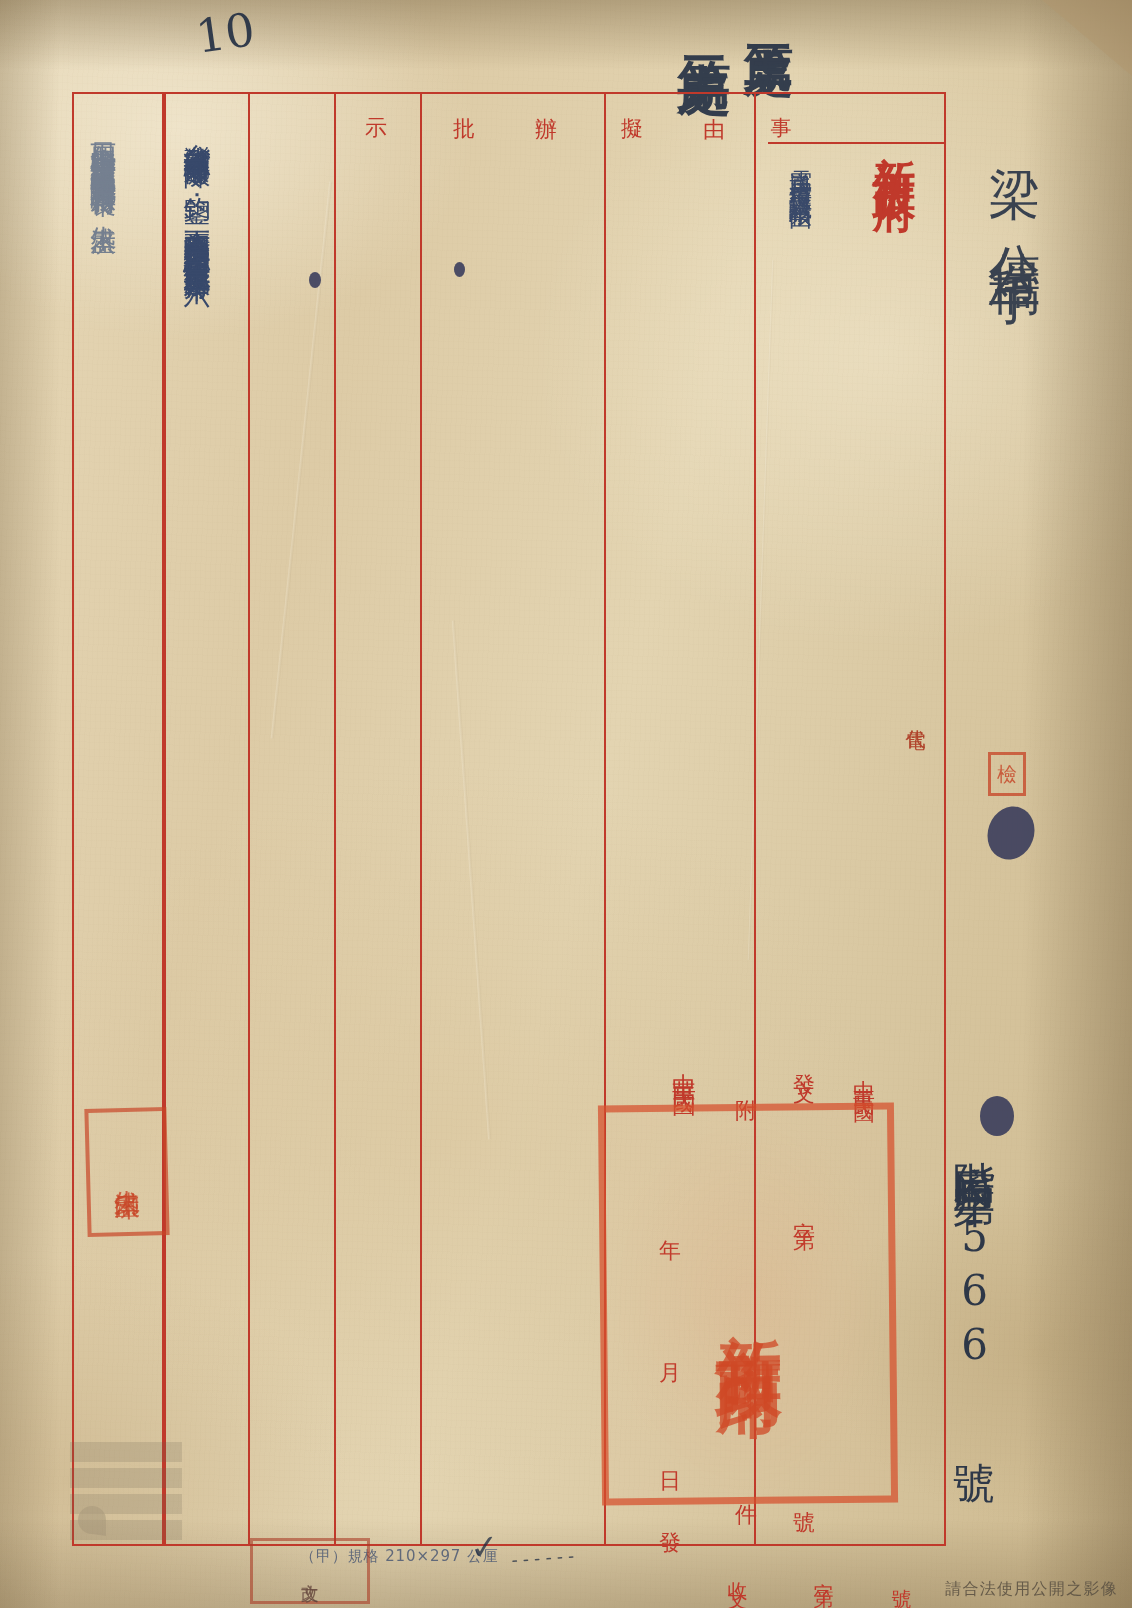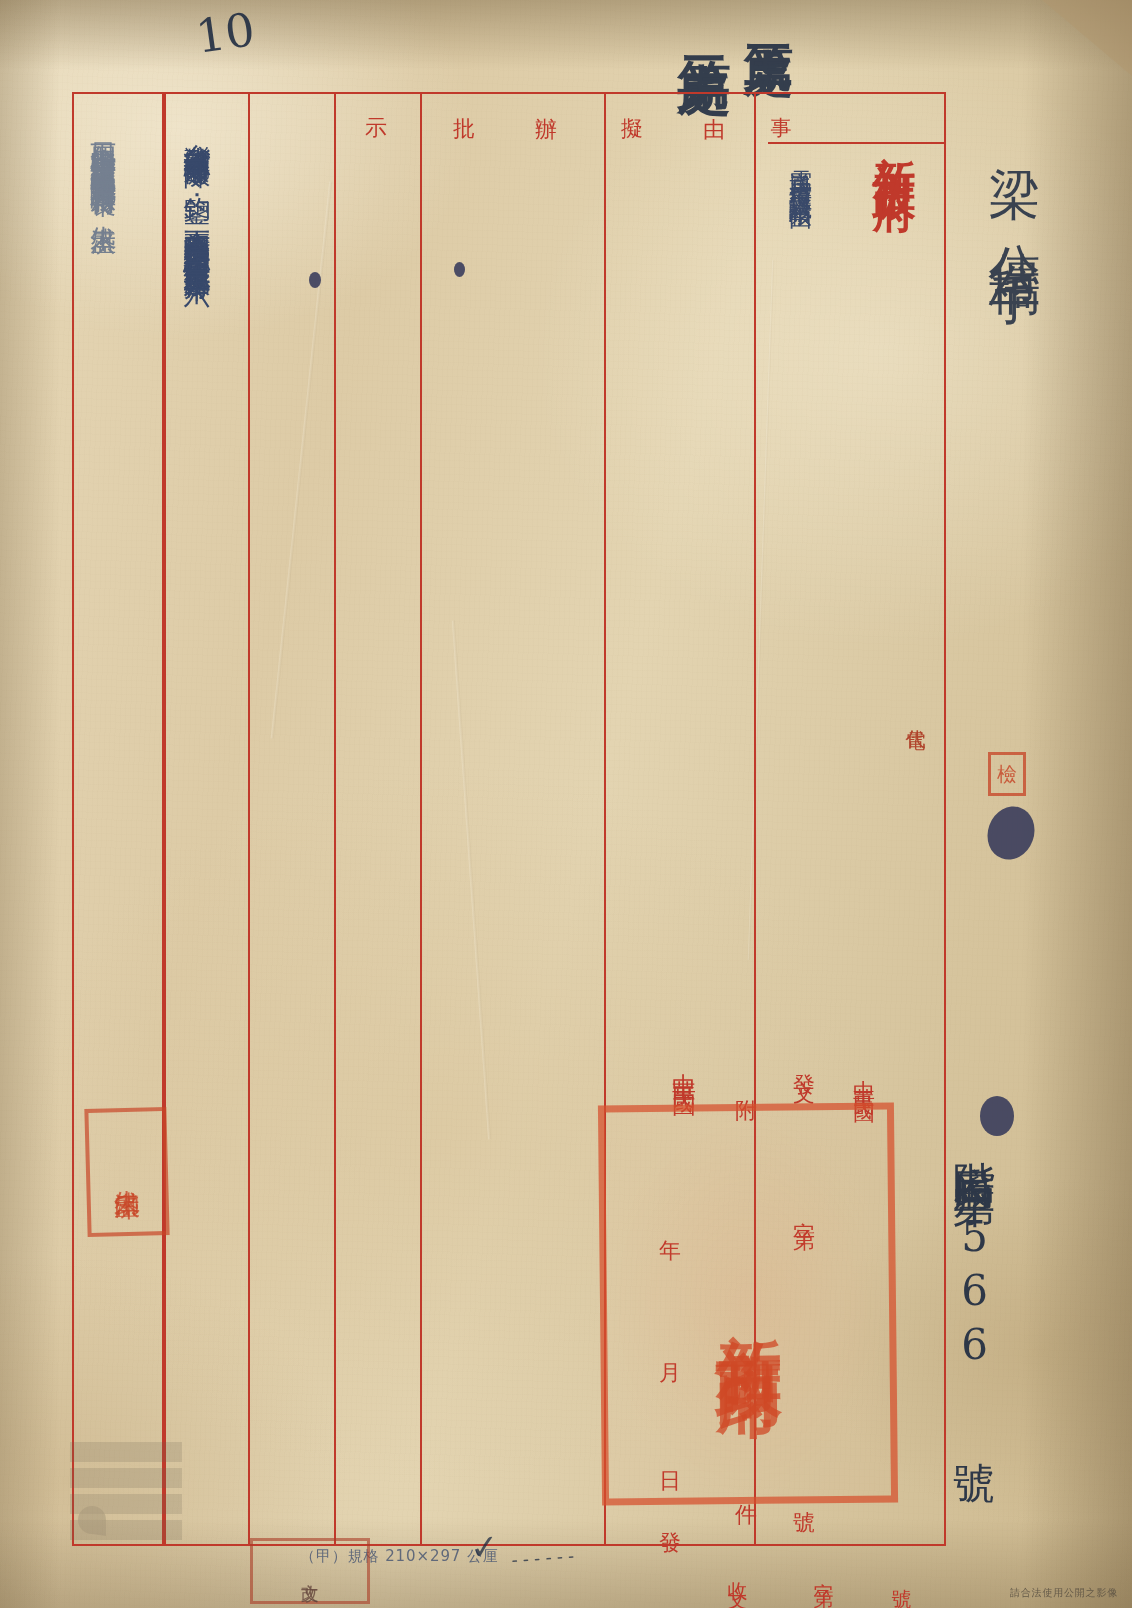--- a/index.html
+++ b/index.html
@@ -278,7 +278,7 @@
     position: absolute;
     right: 14px;
     bottom: 8px;
-    font-size: 10px;
+    font-size: 16px;
     color: #5d5344;
     letter-spacing: 0.08em;
     opacity: 0.9;

